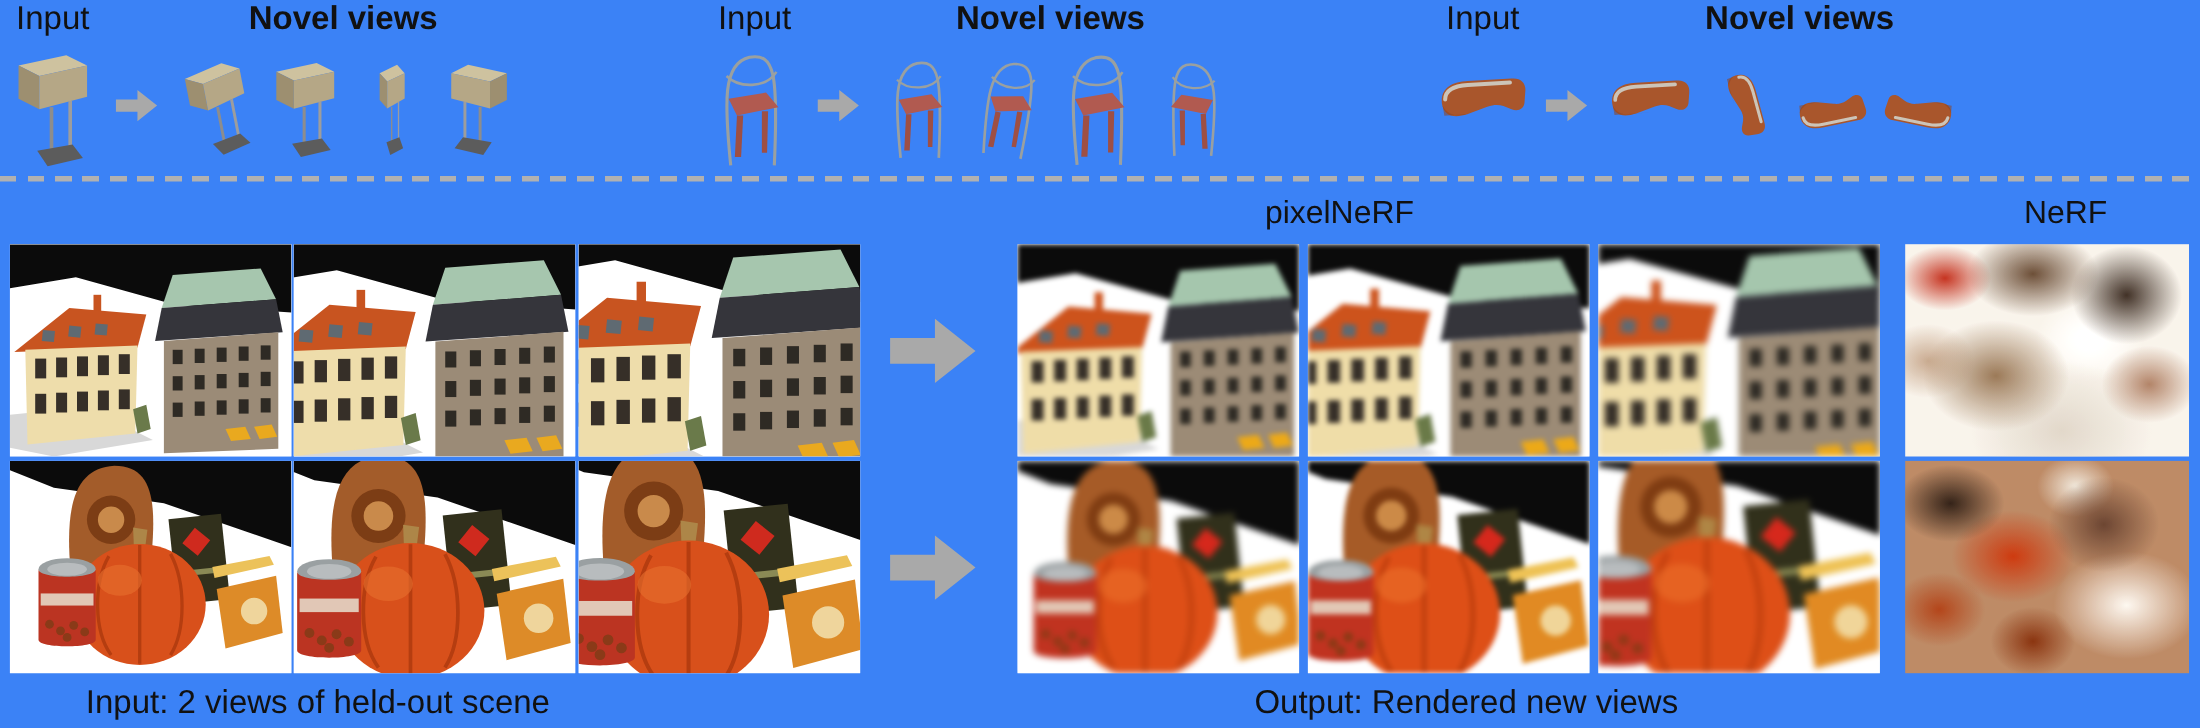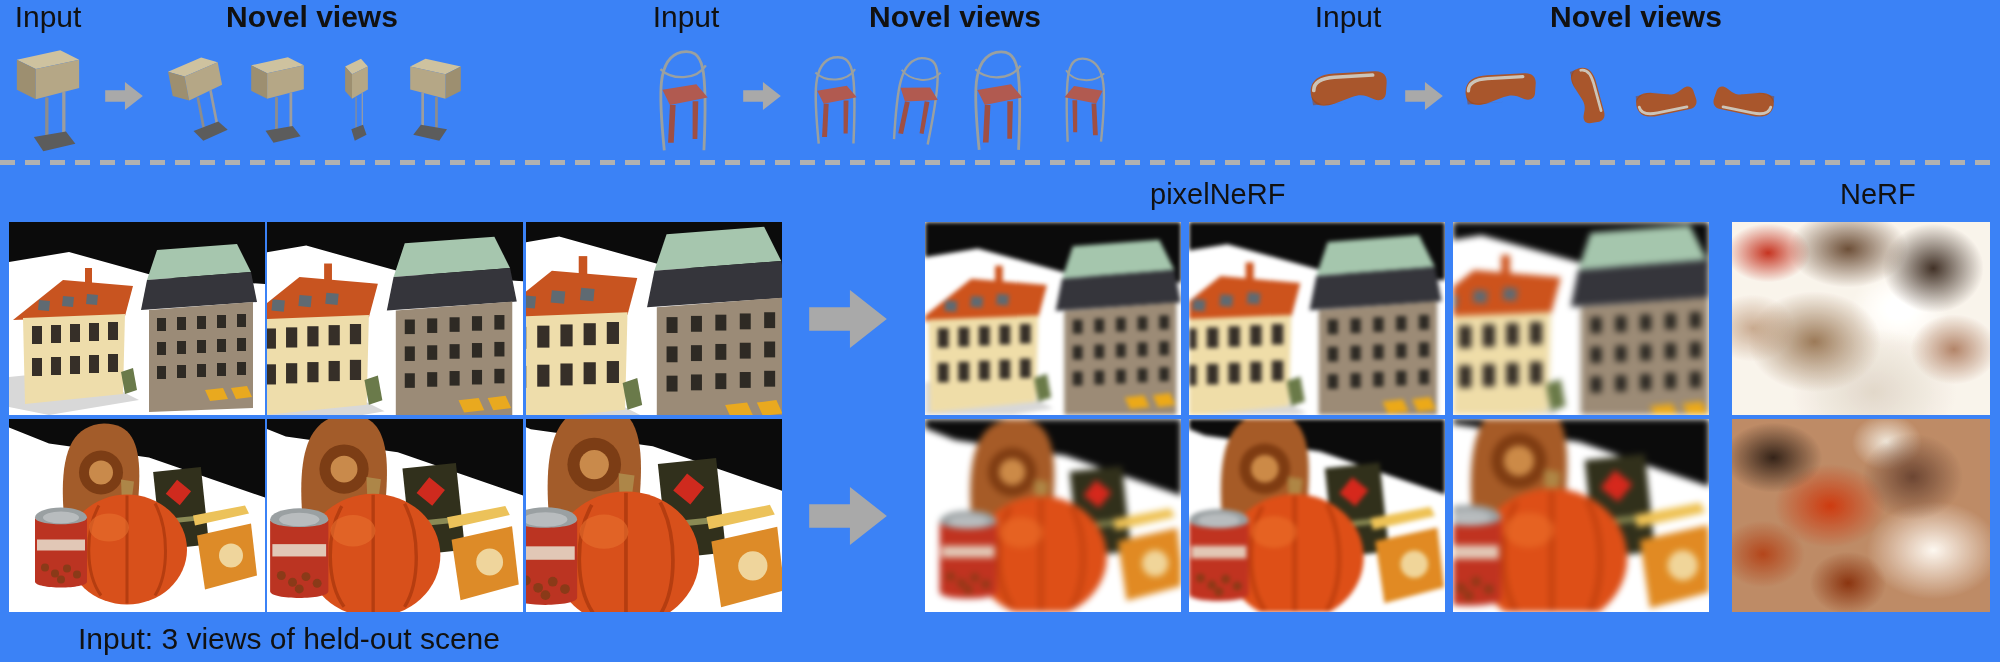--- a/index.html
+++ b/index.html
@@ -370,7 +370,7 @@
   </div>
   <div class="photo r2 p4 nerf-p"></div>
 
-  <div class="caption cap-left">Input: 3 views of held-out scene</div>
+  <div class="caption cap-left">Input: 2 views of held-out scene</div>
 
 </div>
 

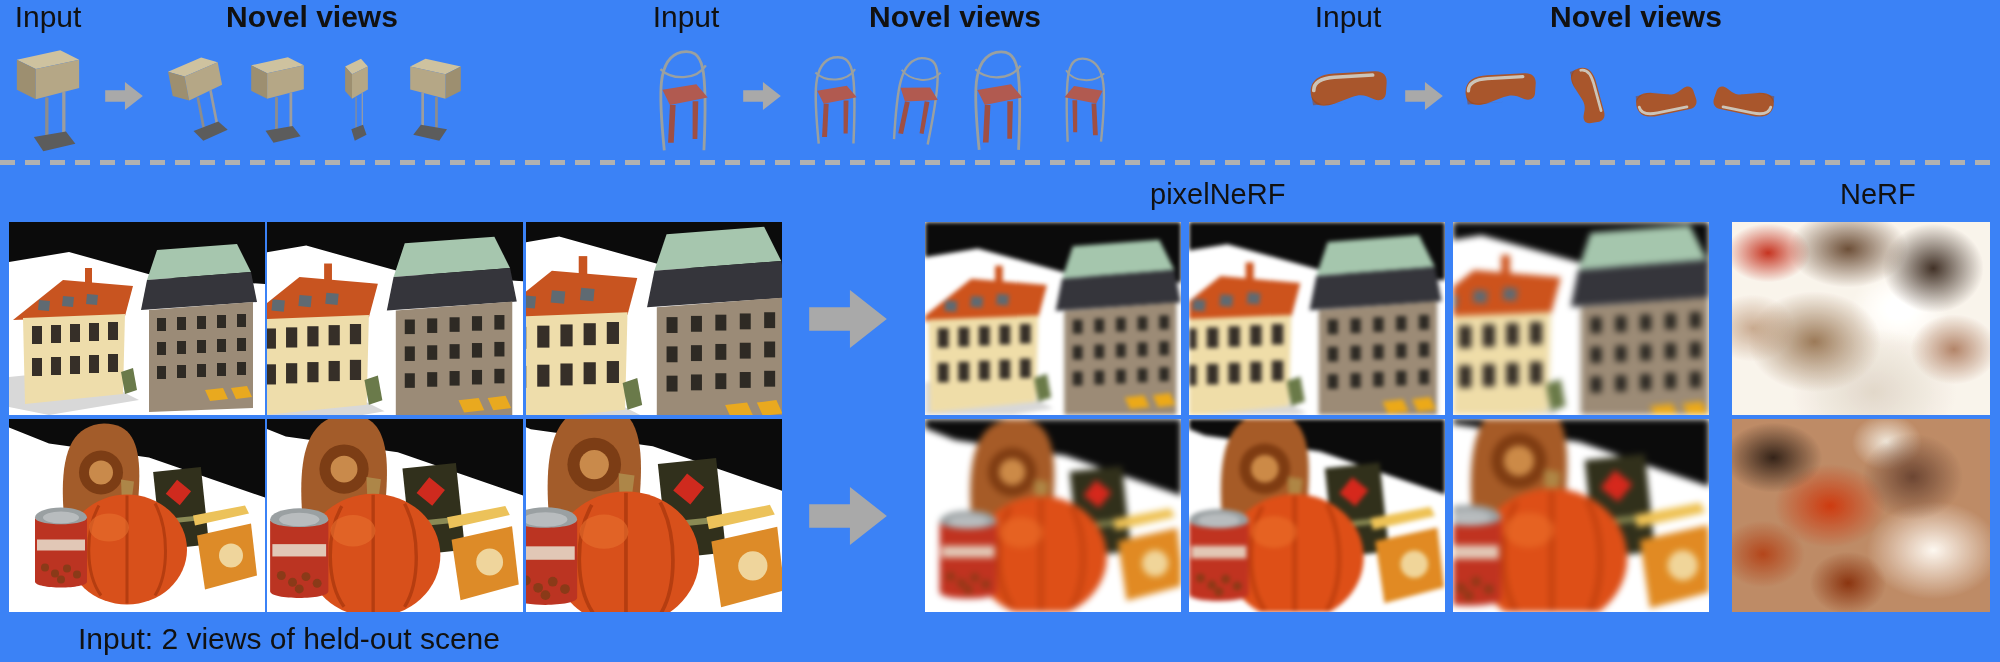--- a/index.html
+++ b/index.html
@@ -371,6 +371,7 @@
   <div class="photo r2 p4 nerf-p"></div>
 
   <div class="caption cap-left">Input: 2 views of held-out scene</div>
+  <div class="caption cap-right">Output: Rendered new views</div>
 
 </div>
 

